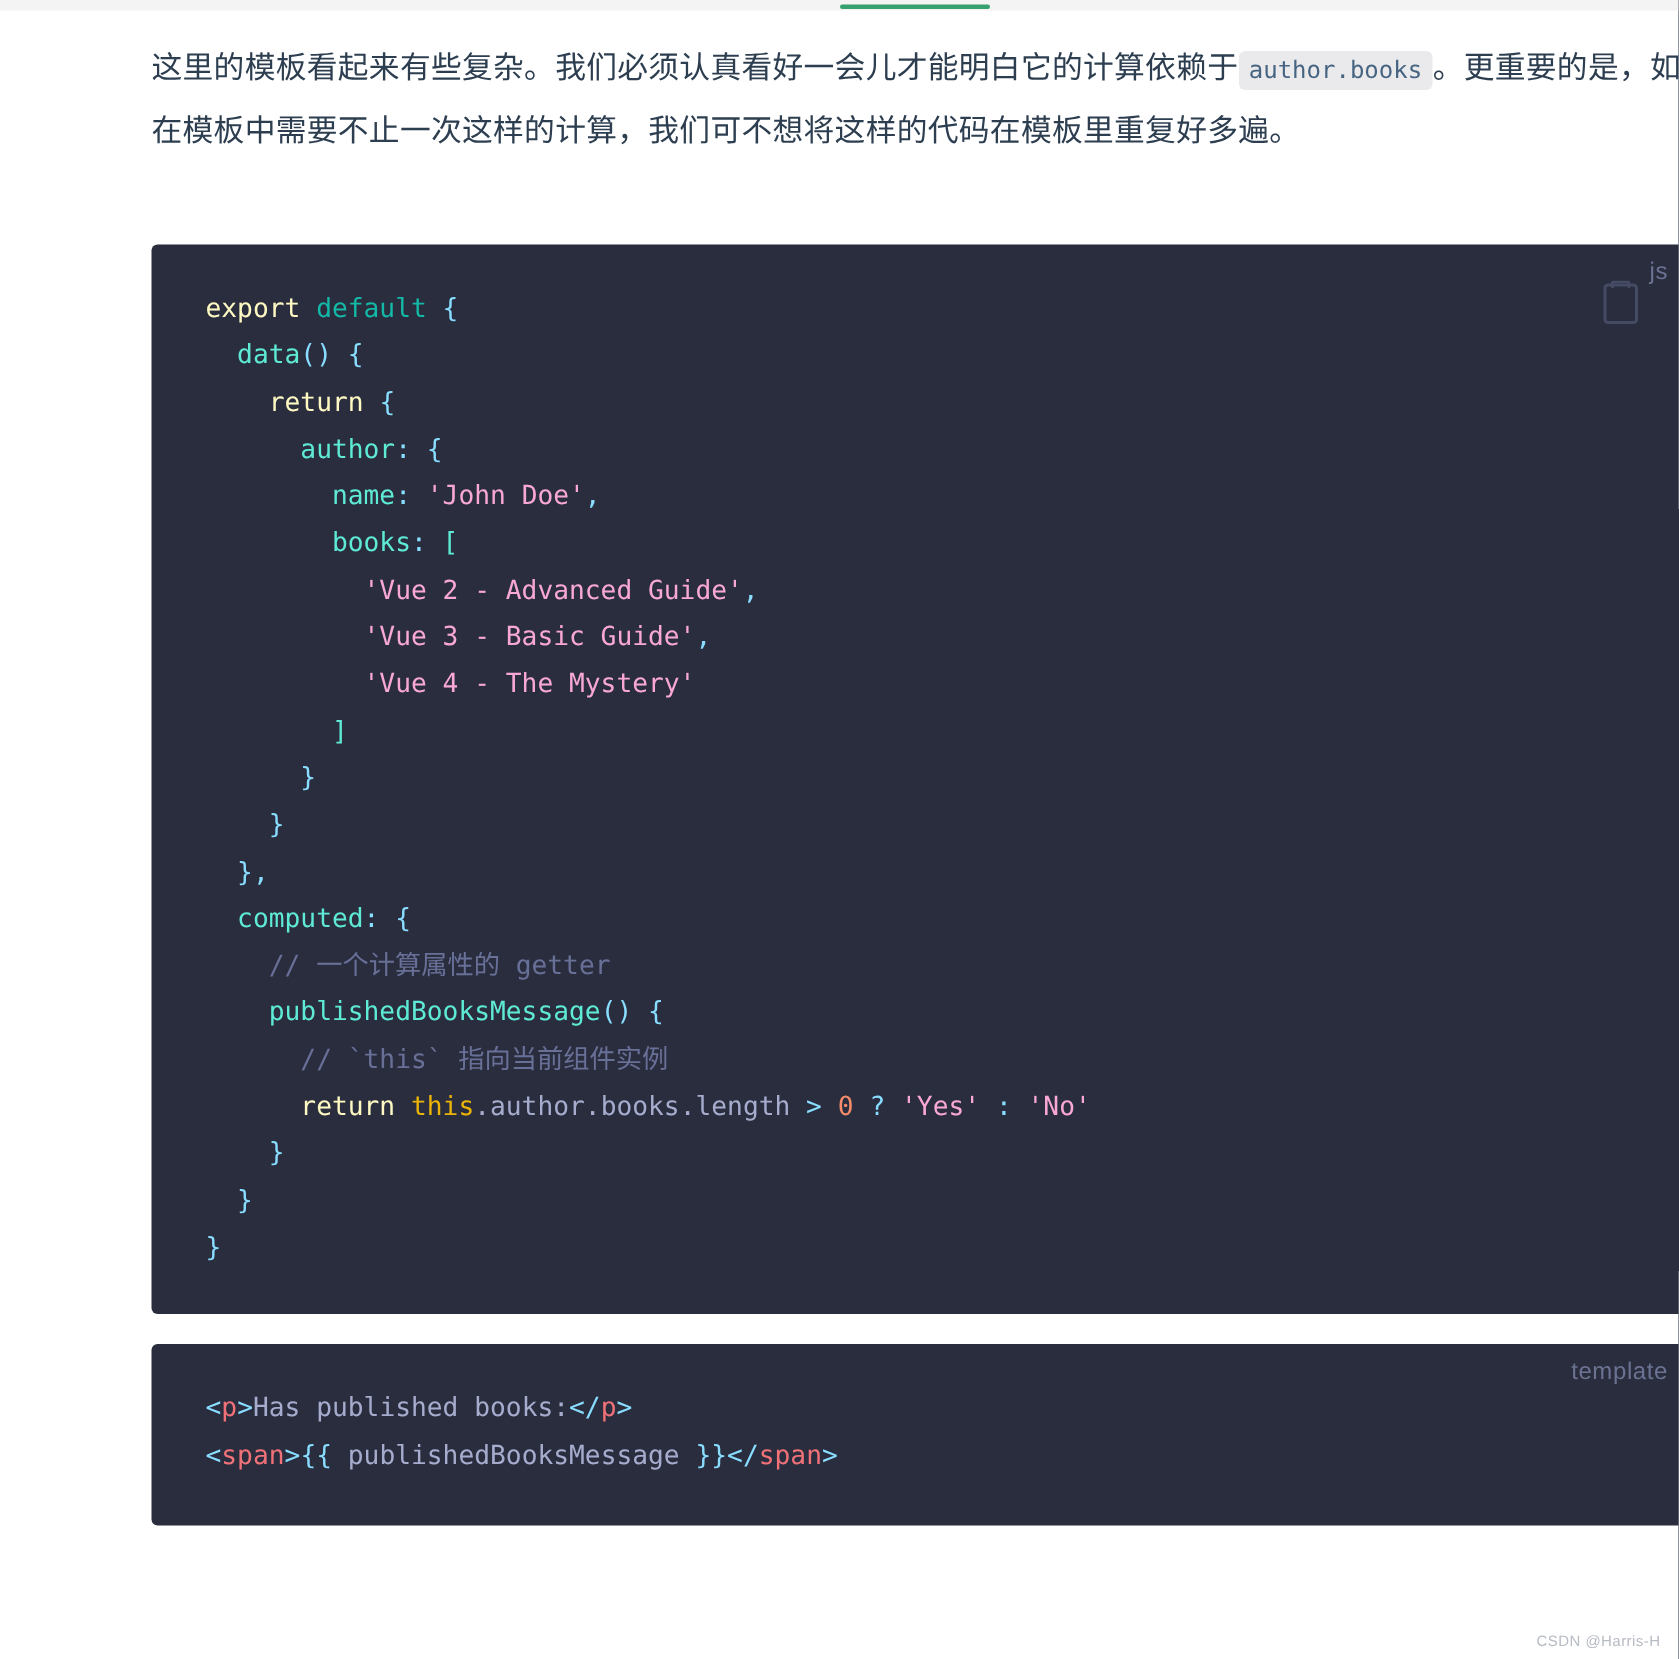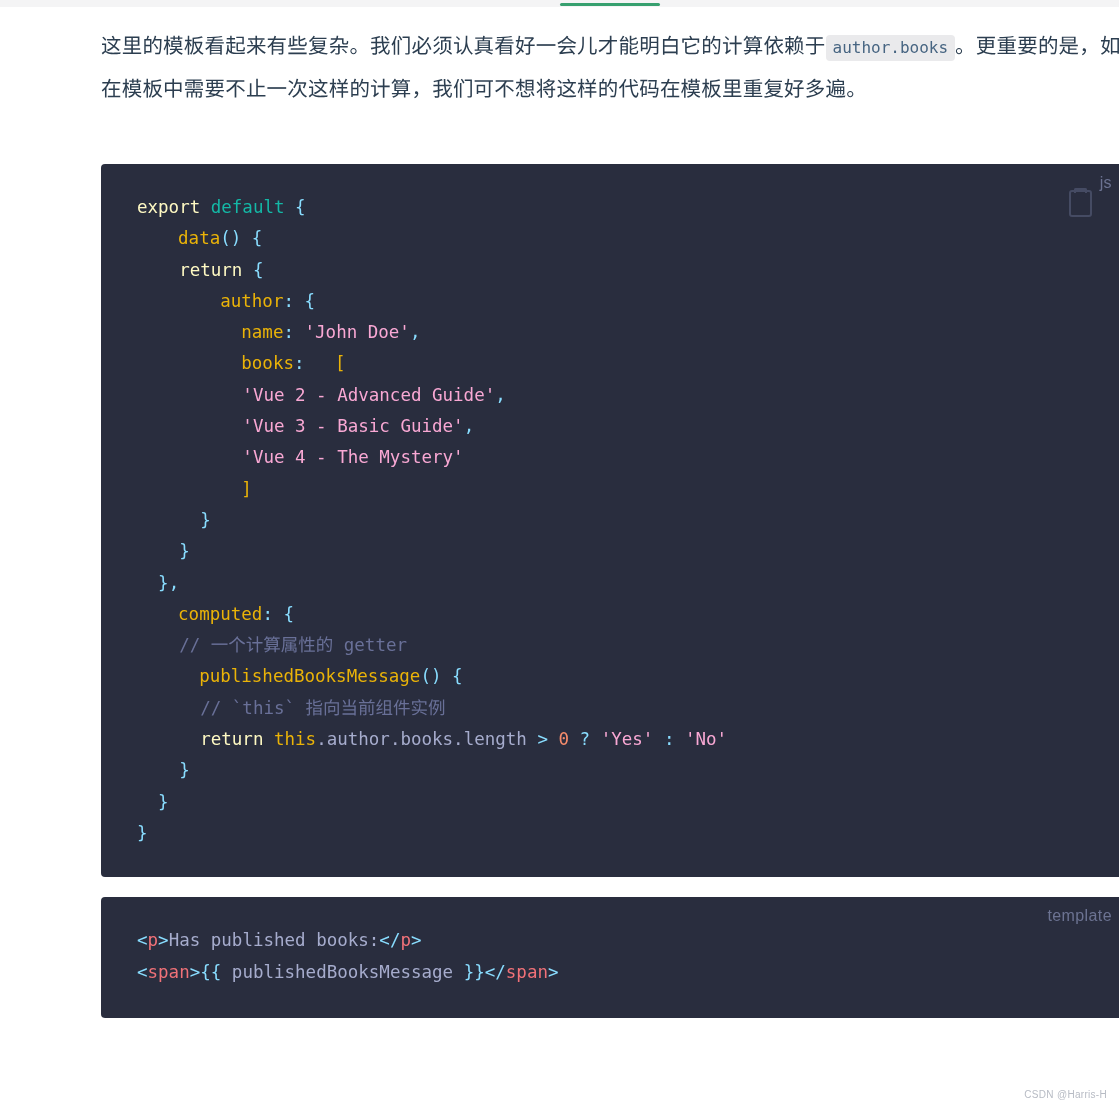--- a/index.html
+++ b/index.html
@@ -122,7 +122,7 @@
   
   .t-kw   { color: #fef9c3; }   
   .t-kw2  { color: #14b8a6; }   
-  .t-fn   { color: #eab308; margin-left: 20px; }   
+  .t-fn   { color: #5eead4; }   
   .t-punc { color: #89ddff; }   
   .t-str  { color: #f9a8d4; }   
   .t-com  { color: #697098; }   

